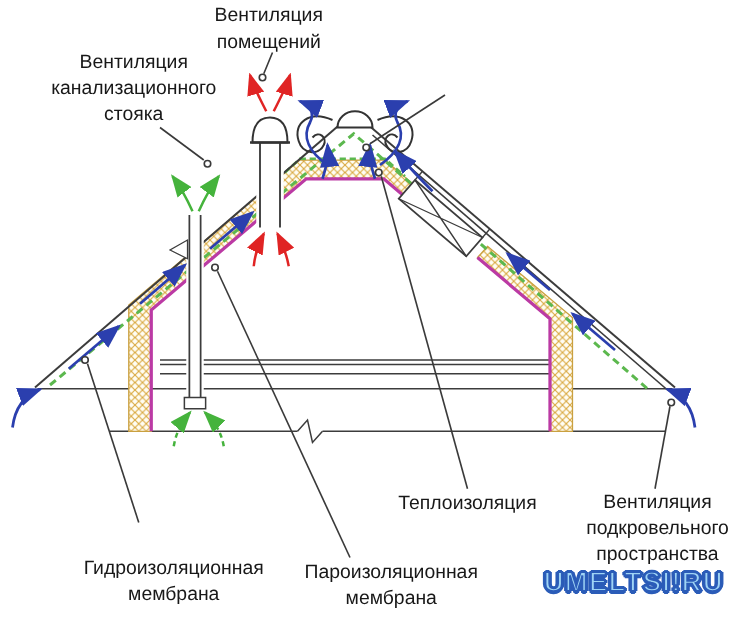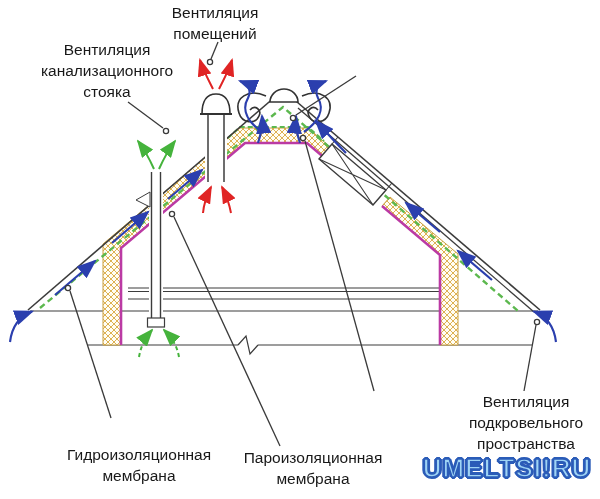--- a/index.html
+++ b/index.html
@@ -141,6 +141,7 @@
 мембрана</div>
   <div class="lbl" style="left:313px;top:447px">Пароизоляционная
 мембрана</div>
+  <div class="lbl" style="left:374px;top:392px">Теплоизоляция</div>
   <div class="lbl" style="left:526px;top:391px">Вентиляция
 подкровельного
 пространства</div>

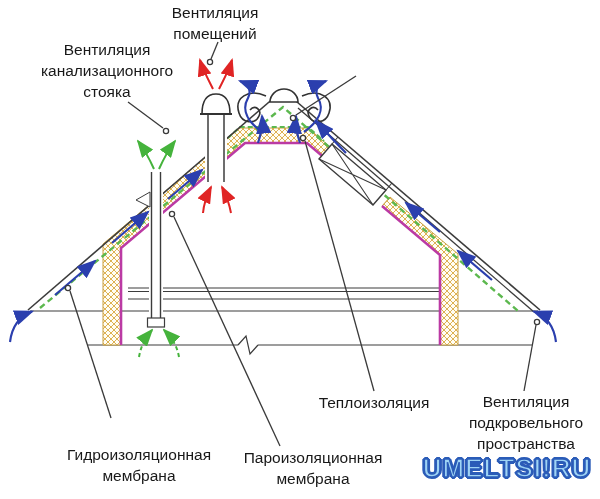--- a/index.html
+++ b/index.html
@@ -9,7 +9,7 @@
   .lbl{position:absolute;transform:translateX(-50%);text-align:center;
        font-size:15.5px;line-height:21px;color:#181818;white-space:pre-line;}
   .watermark{position:absolute;transform:translateX(-50%);
-       font-size:26px;font-weight:bold;letter-spacing:1px;color:#9fd4f5;
+       font-size:22px;font-weight:bold;letter-spacing:1px;color:#9fd4f5;
        -webkit-text-stroke:1.6px #2b5cb8;
        text-shadow:-2px 0 0 #2b5cb8,2px 0 0 #2b5cb8,0 -2px 0 #2b5cb8,0 2px 0 #2b5cb8,
                    -1px -1px 0 #2b5cb8,1px 1px 0 #2b5cb8,1px -1px 0 #2b5cb8,-1px 1px 0 #2b5cb8;}

